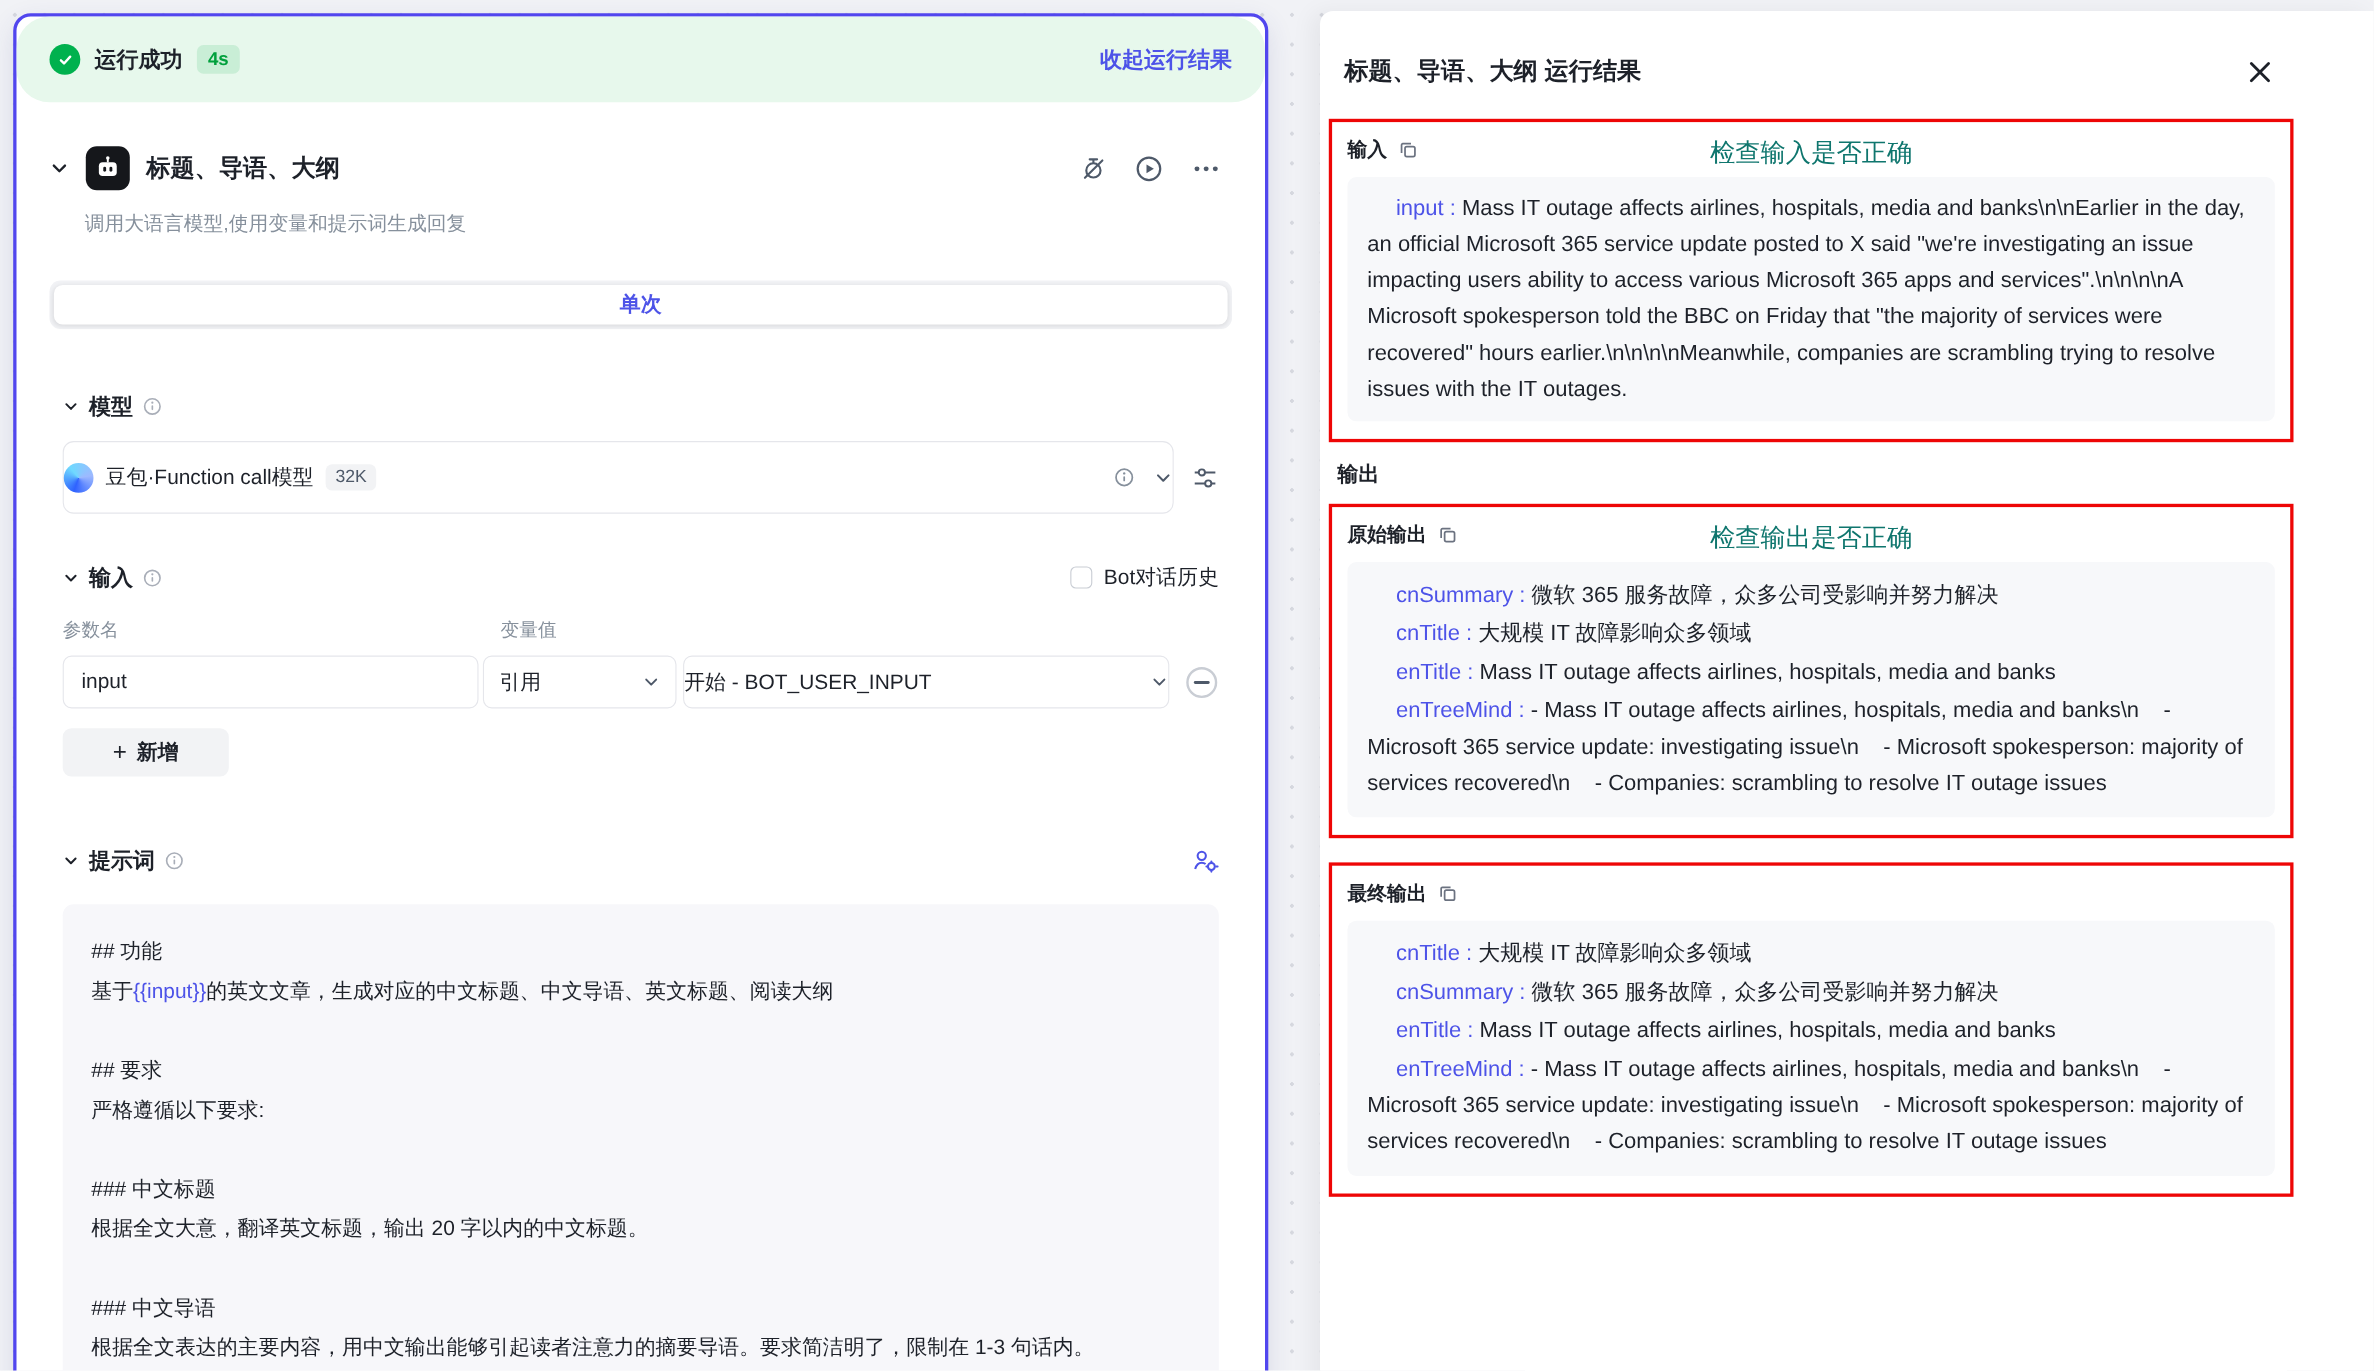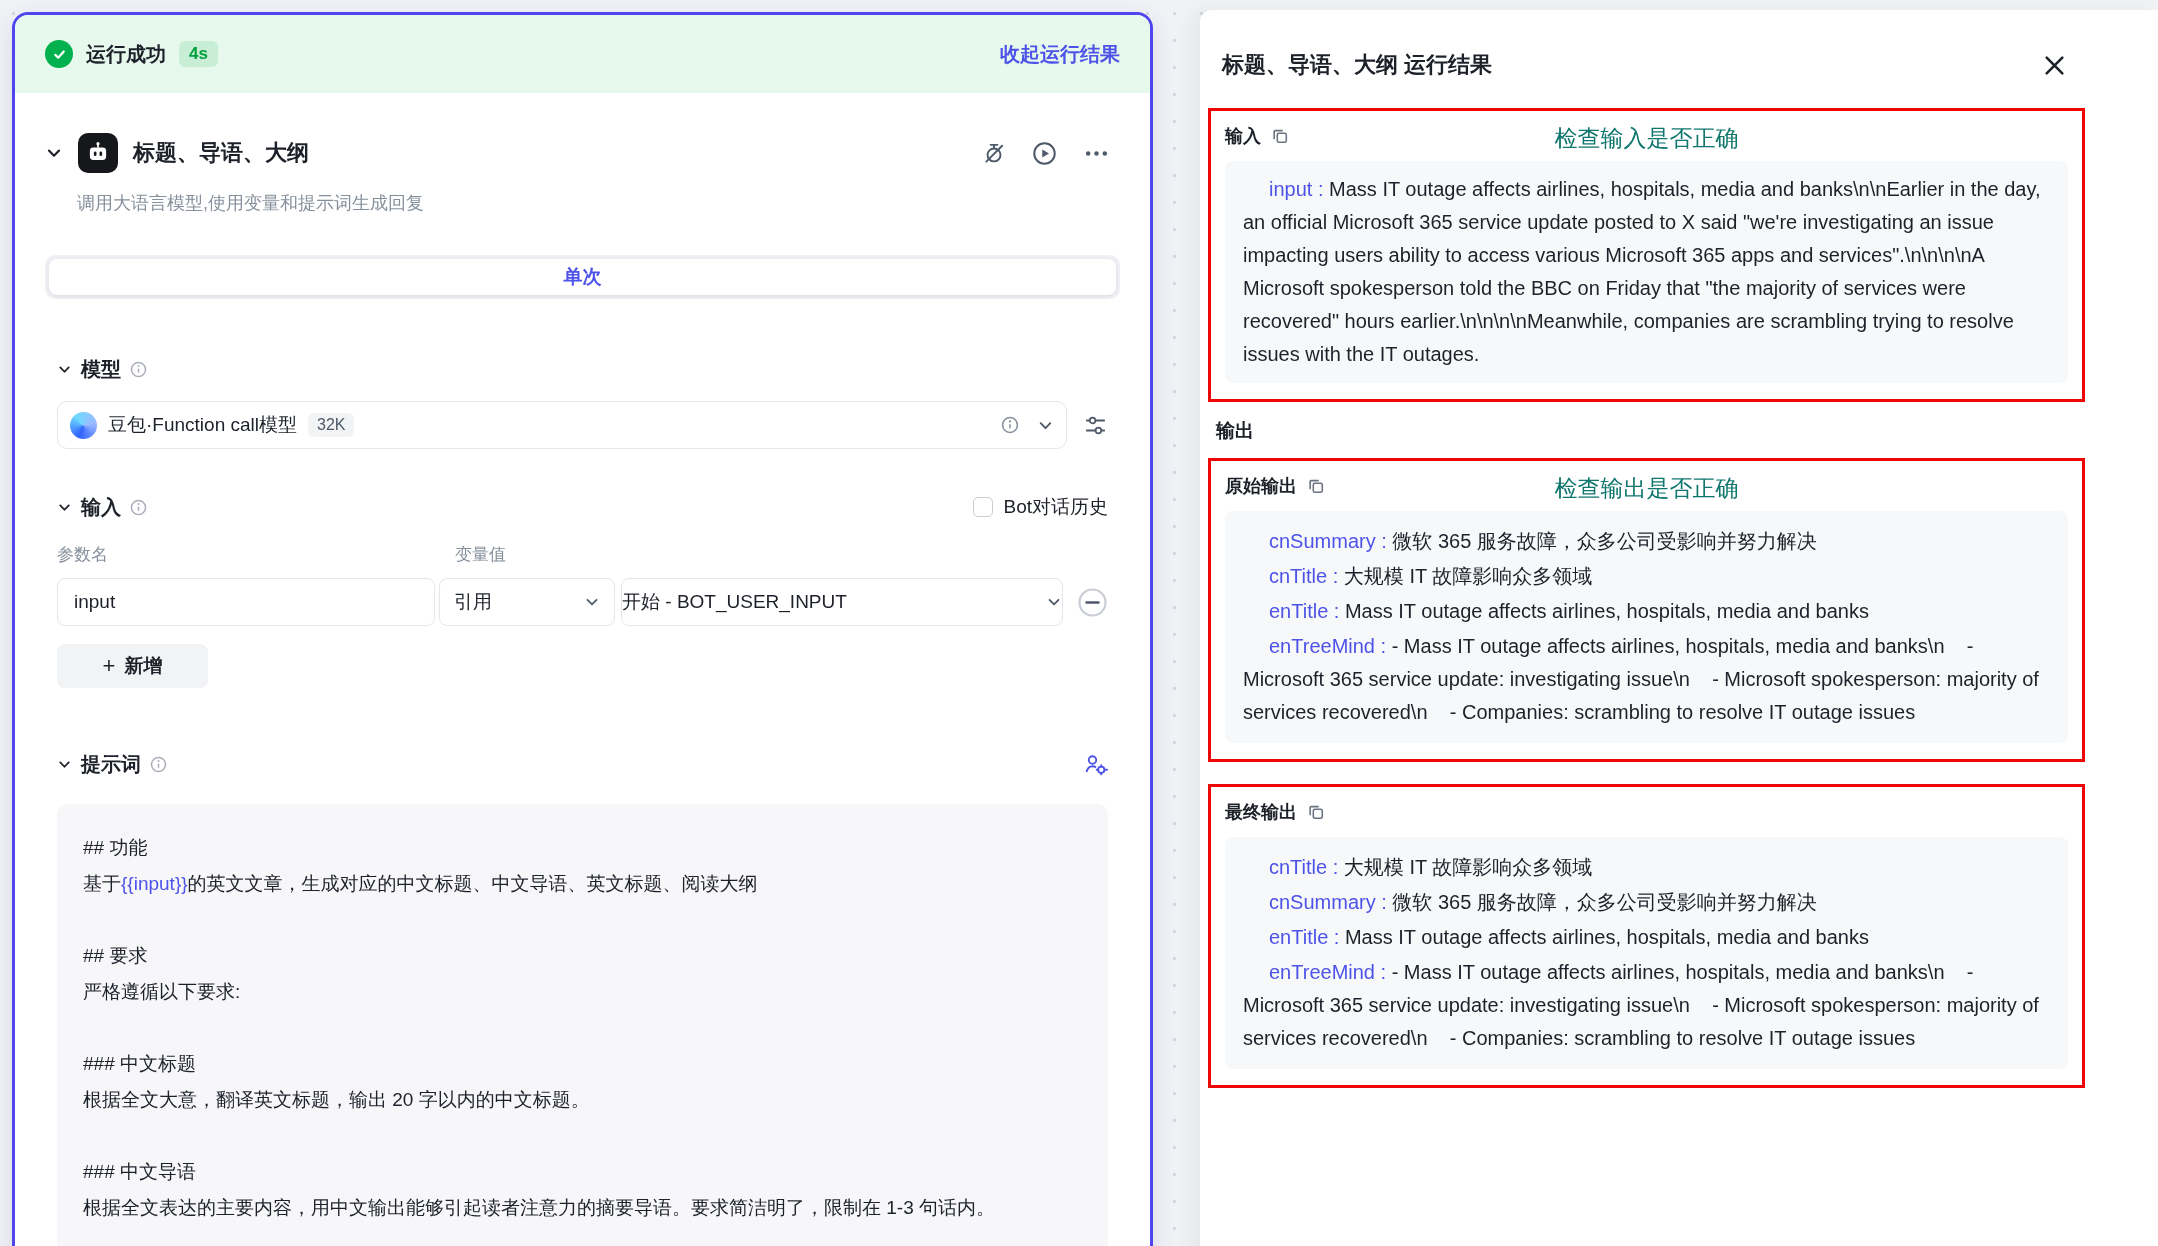--- a/index.html
+++ b/index.html
@@ -21,7 +21,7 @@
     box-shadow:0 8px 24px rgba(50,56,130,.12);
     overflow:hidden;
   }
-  .banner { height:78px; background:#e7f8ec; display:flex; align-items:center; padding:0 30px; gap:13px; }
+  .banner { height:78px; background:#e7f8ec; display:flex; align-items:center; padding:0 30px; gap:13px;border-radius:30px; }
   .check { width:28px; height:28px; border-radius:50%; background:#00b14e; display:flex; align-items:center; justify-content:center; flex:0 0 auto; }
   .banner-status { font-size:20px; font-weight:700; }
   .badge4s { background:rgba(0,170,70,.13); color:#00a03c; font-size:17px; font-weight:600; padding:3px 10px; border-radius:6px; }

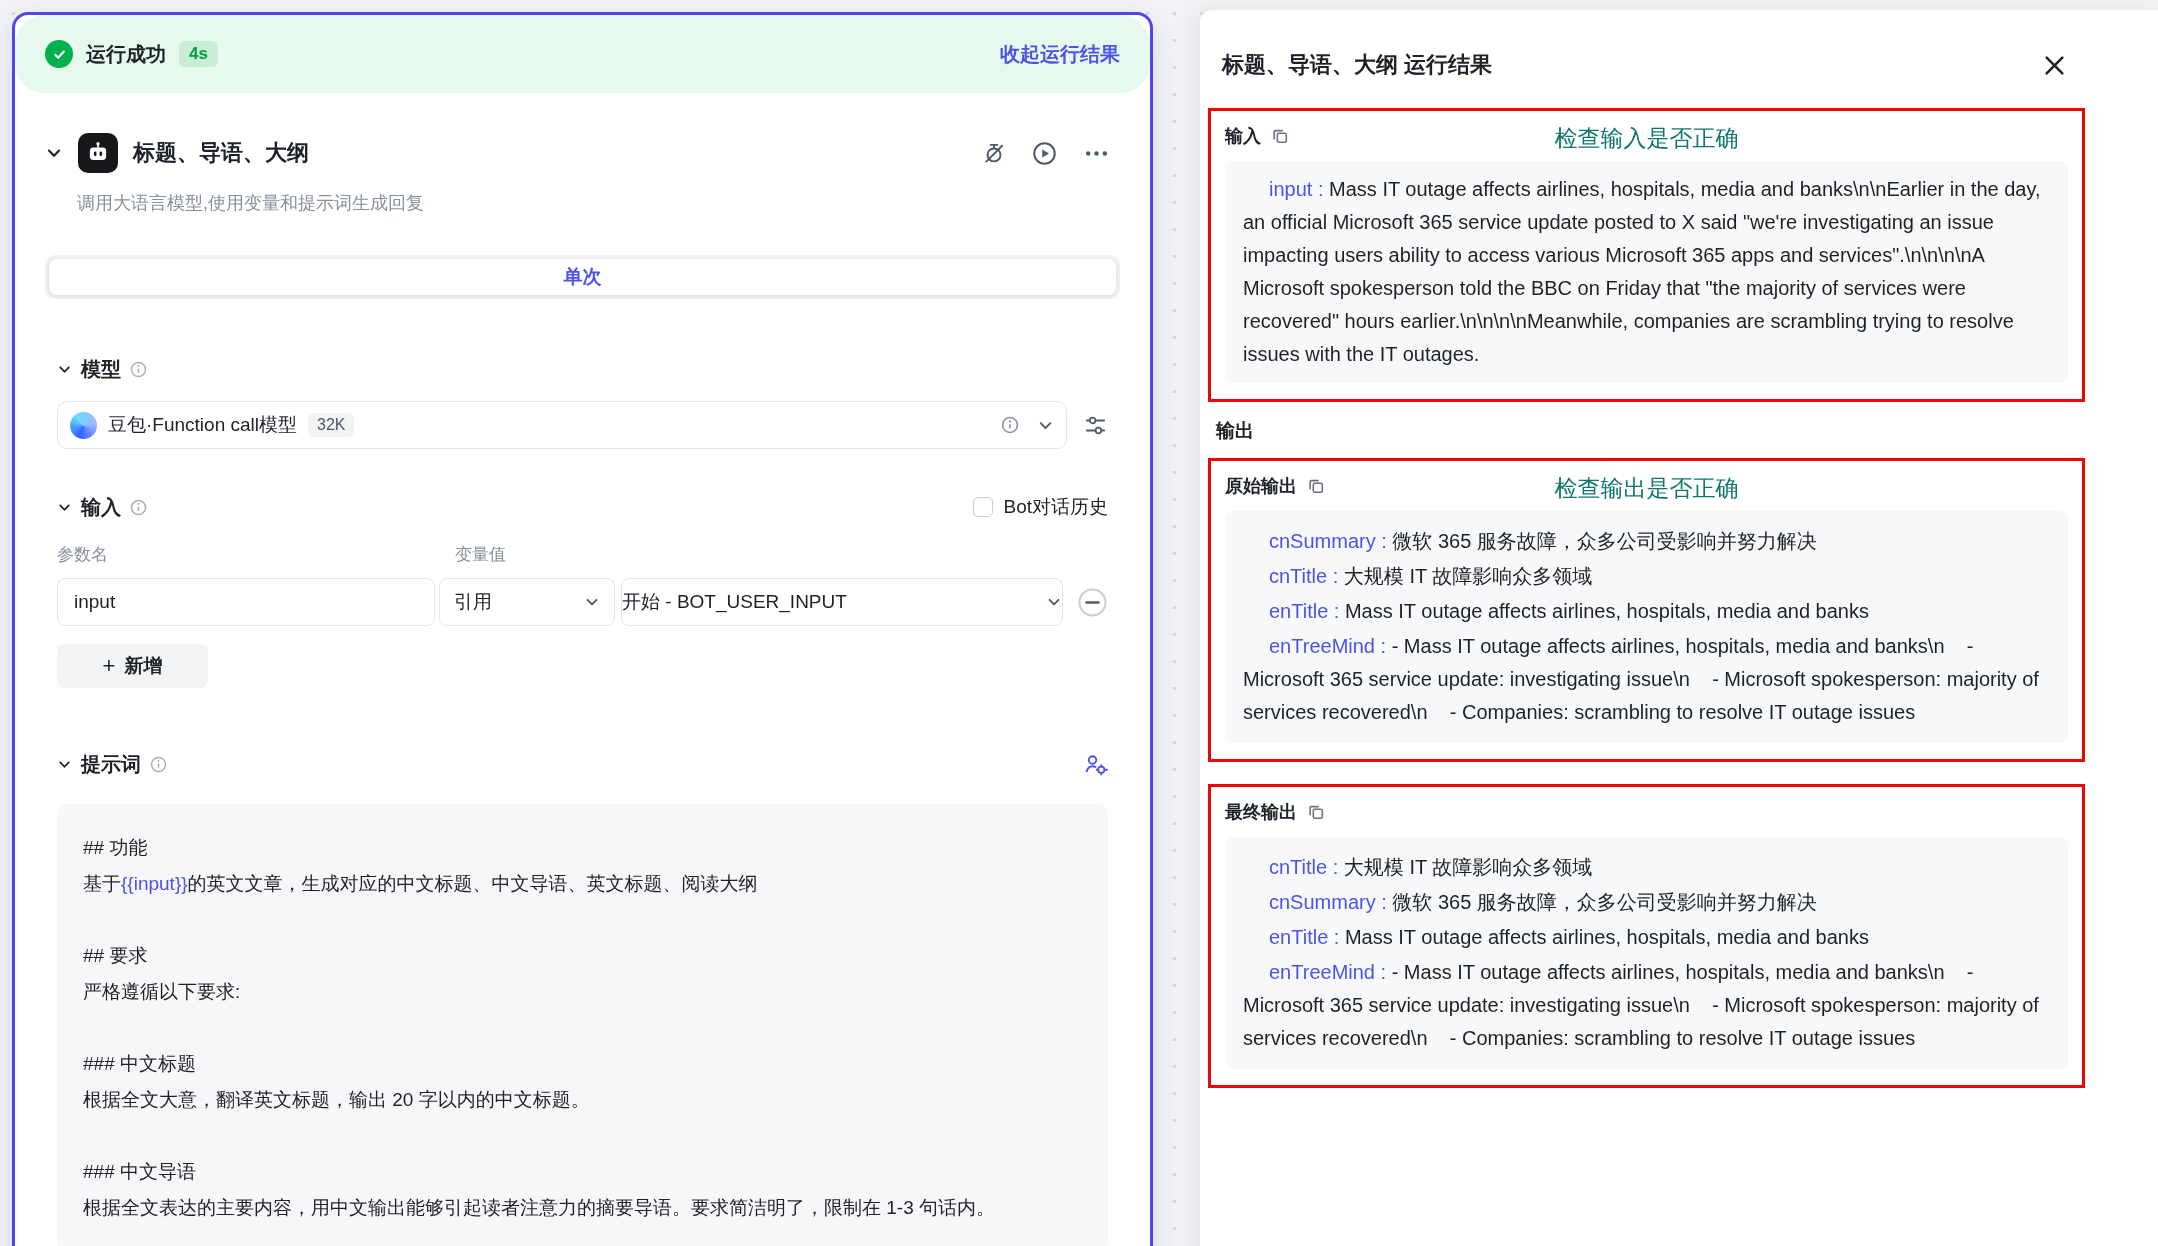--- a/index.html
+++ b/index.html
@@ -47,7 +47,7 @@
   .seclabel { font-size:20px; font-weight:700; }
 
   .mrow { display:flex; align-items:center; gap:16px; margin-top:18px; }
-  .mselect { flex:1; height:48px; border:1px solid #e5e6eb; border-radius:10px; background:#fff; display:flex; align-items:center; gap:11px; padding:0 12px; cursor:pointer; }
+  .mselect { flex:1; height:66px; border:1px solid #e5e6eb; border-radius:10px; background:#fff; display:flex; align-items:center; gap:11px; padding:0 0; cursor:pointer; }
   .mlogo { width:27px; height:27px; border-radius:50%; background:conic-gradient(from 200deg,#2f62ff,#6fd9ff,#9db9ff,#2f62ff); flex:0 0 auto; }
   .mname { font-size:19px; }
   .mbadge { background:#f2f3f5; color:#4e5969; font-size:16px; padding:3px 9px; border-radius:6px; }

